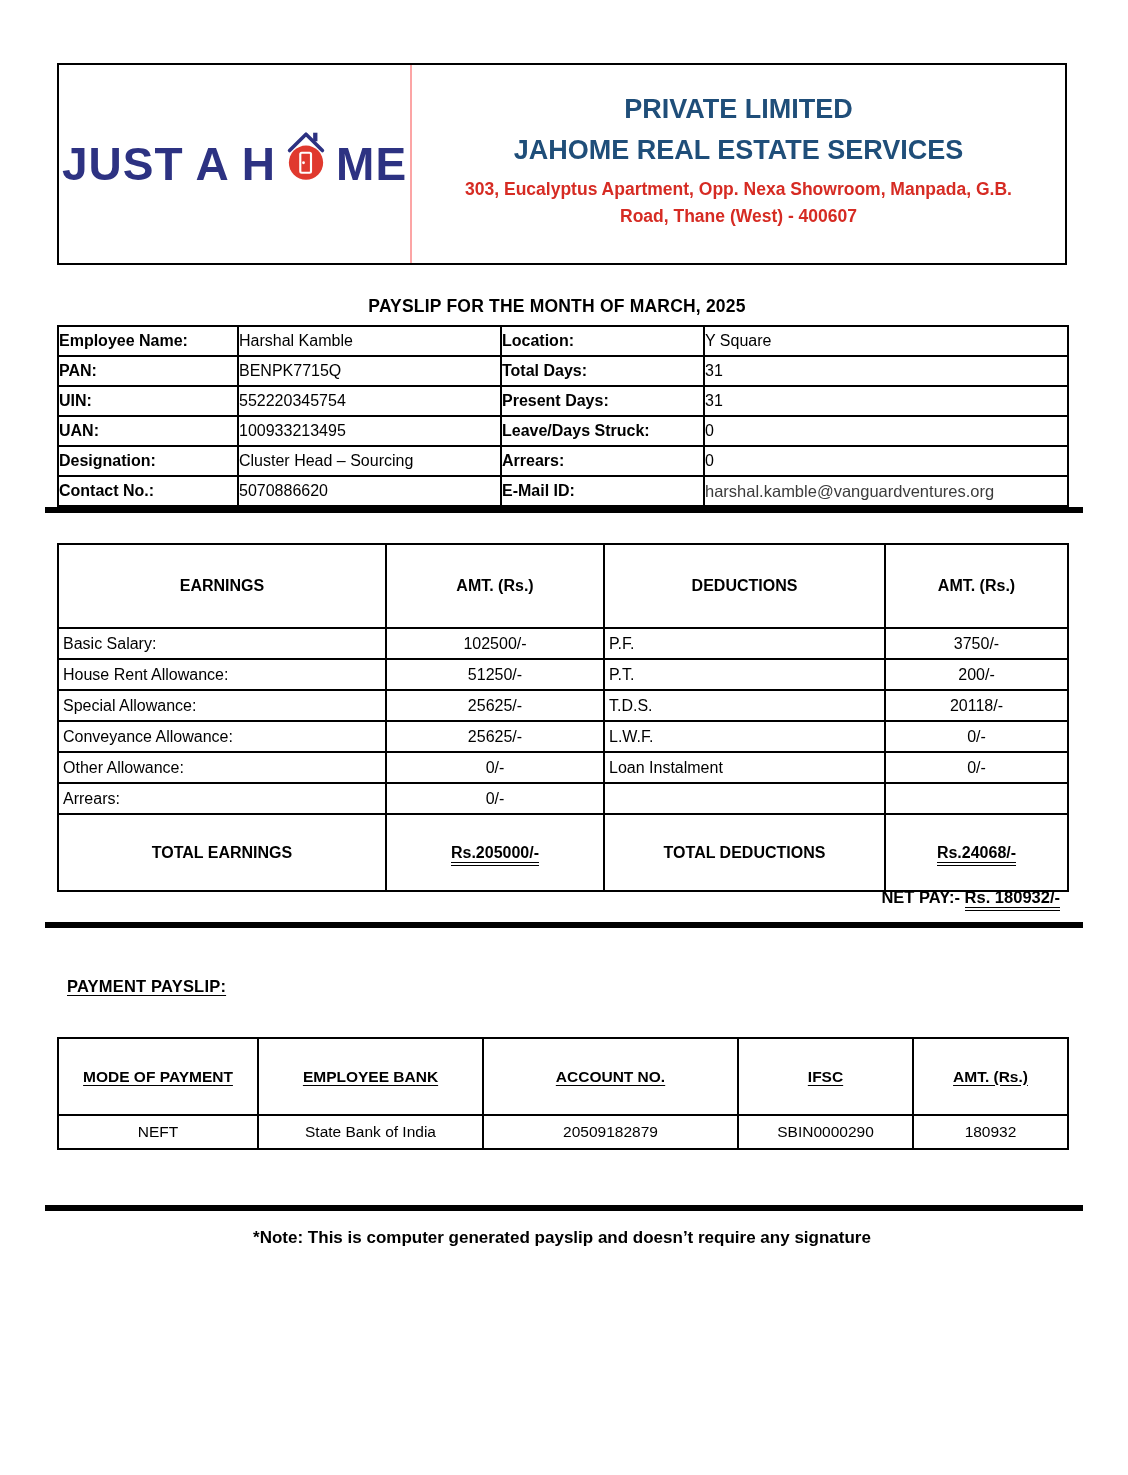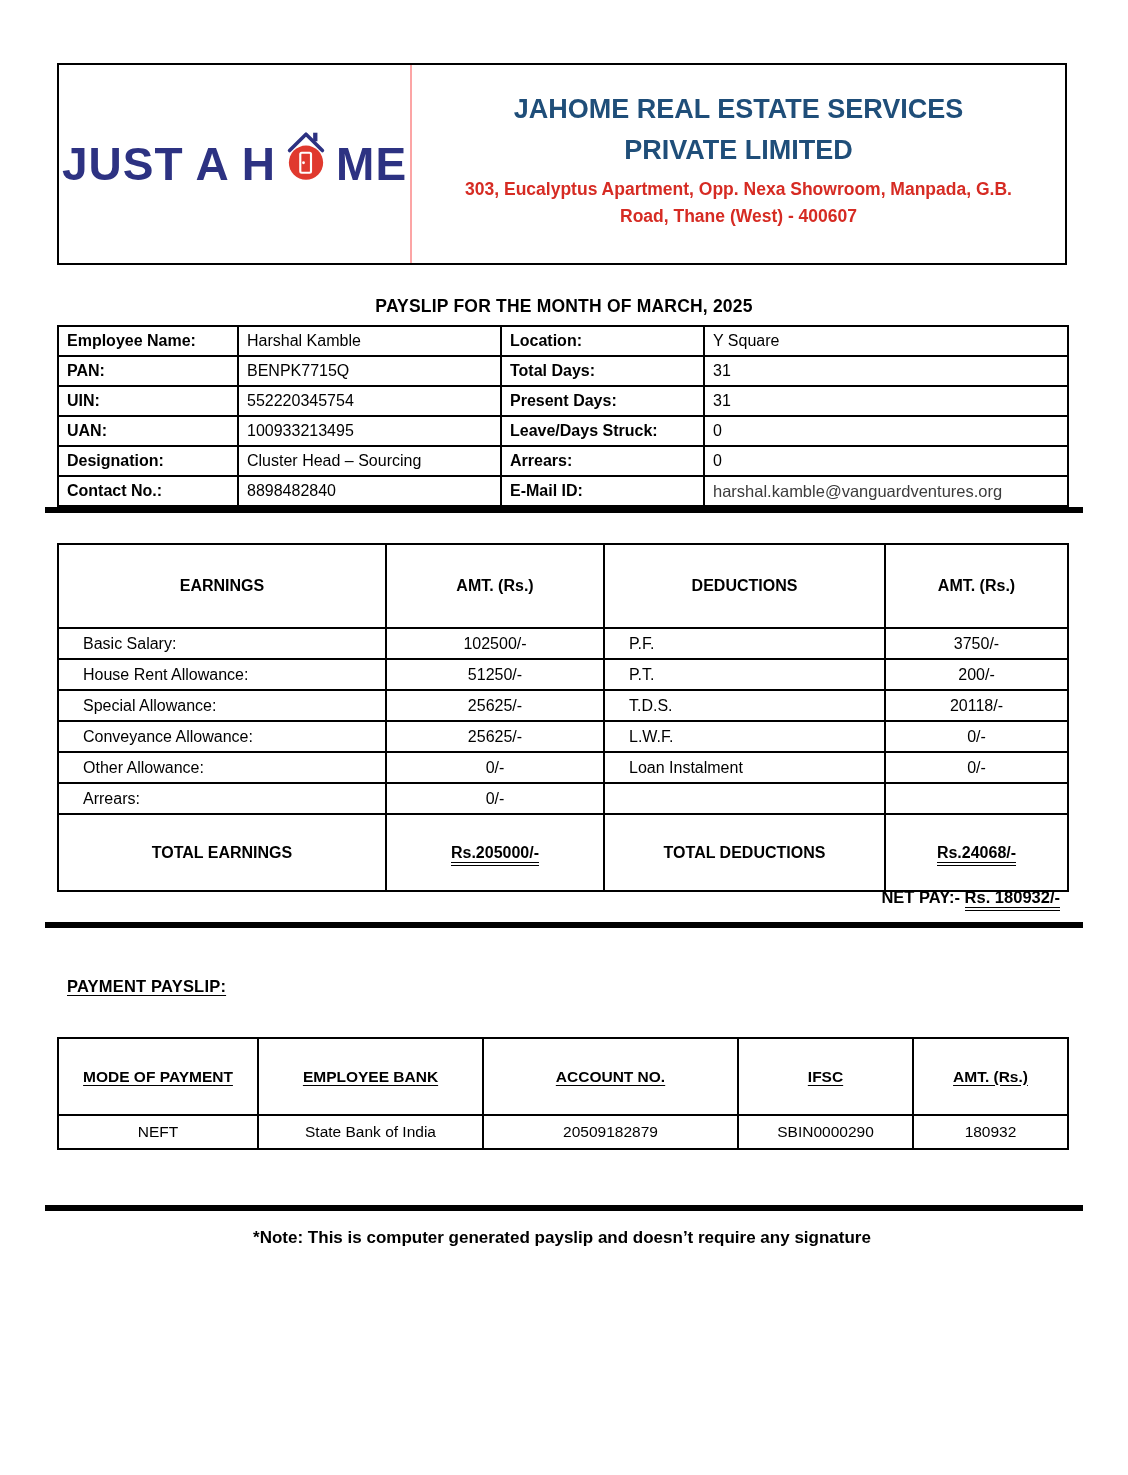--- a/index.html
+++ b/index.html
@@ -104,8 +104,8 @@
     </div>
     <div class="company-cell">
       <div class="company-name">
+        <div>PRIVATE LIMITED</div>
         <div>JAHOME REAL ESTATE SERVICES</div>
-        <div>PRIVATE LIMITED</div>
       </div>
       <div class="company-address">
         <div>303, Eucalyptus Apartment, Opp. Nexa Showroom, Manpada, G.B.</div>

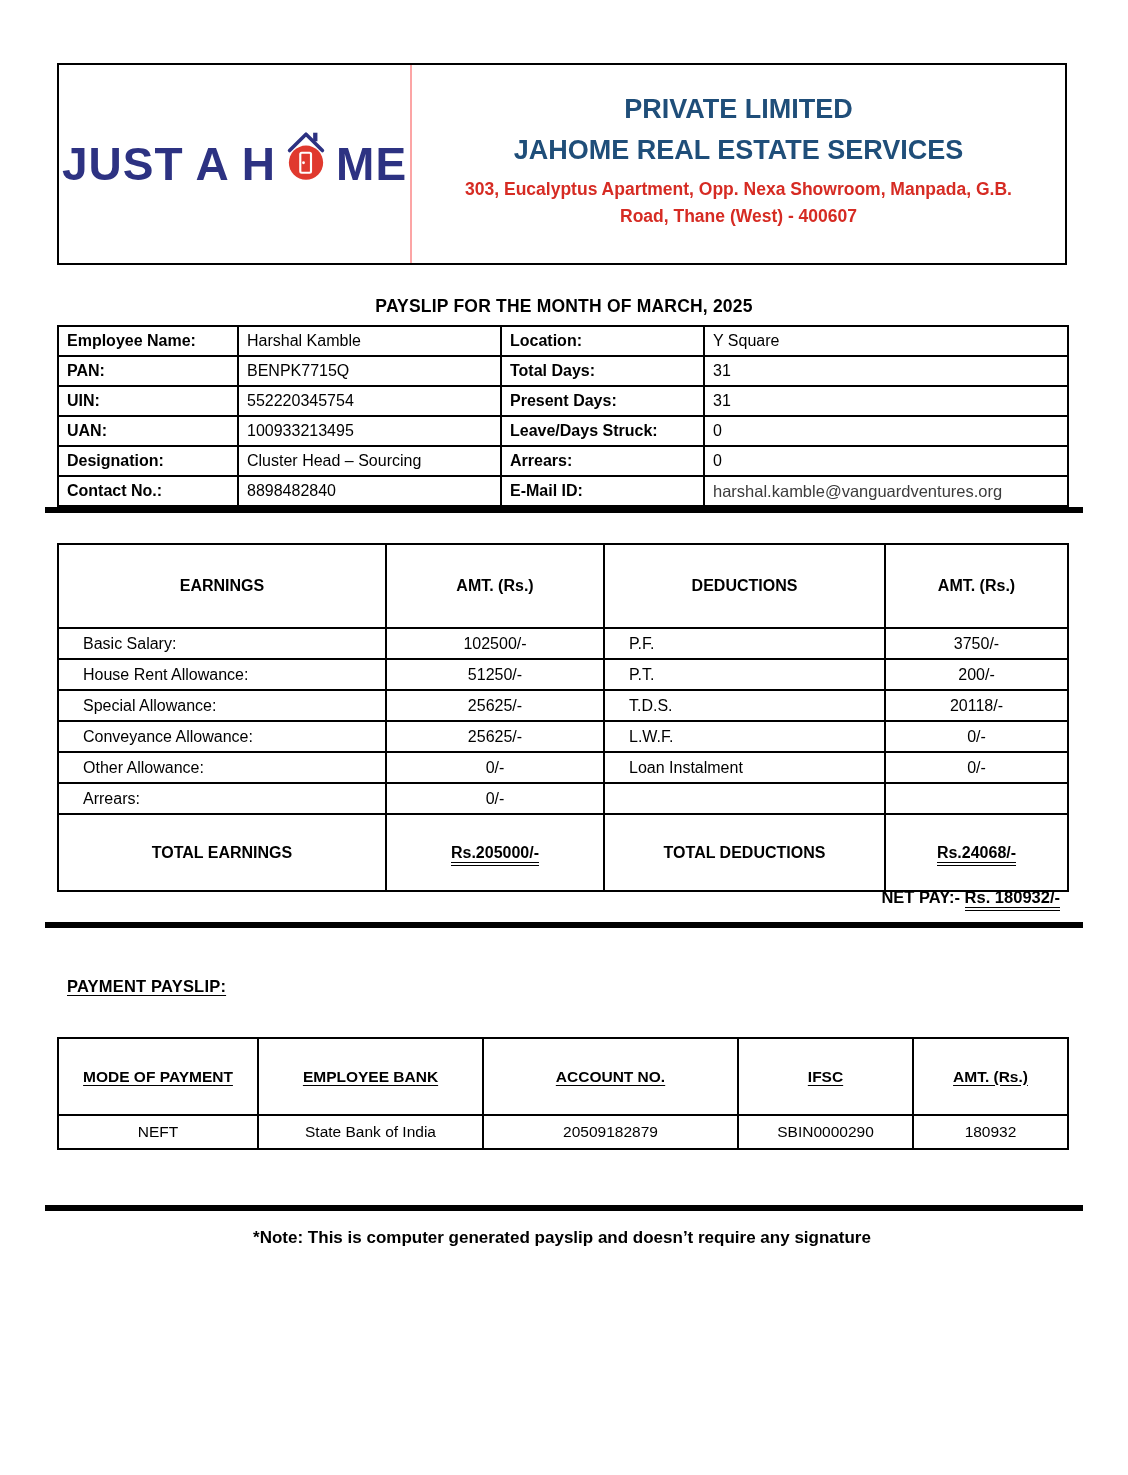--- a/index.html
+++ b/index.html
@@ -28,7 +28,7 @@
 
   
   .payslip-title {
-    position:absolute; left:59px; top:296px; width:1010px; text-align:center;
+    position:absolute; left:52px; top:296px; width:1010px; text-align:center;
     font-weight:bold; font-size:17.5px; letter-spacing:0.2px;
   }
 

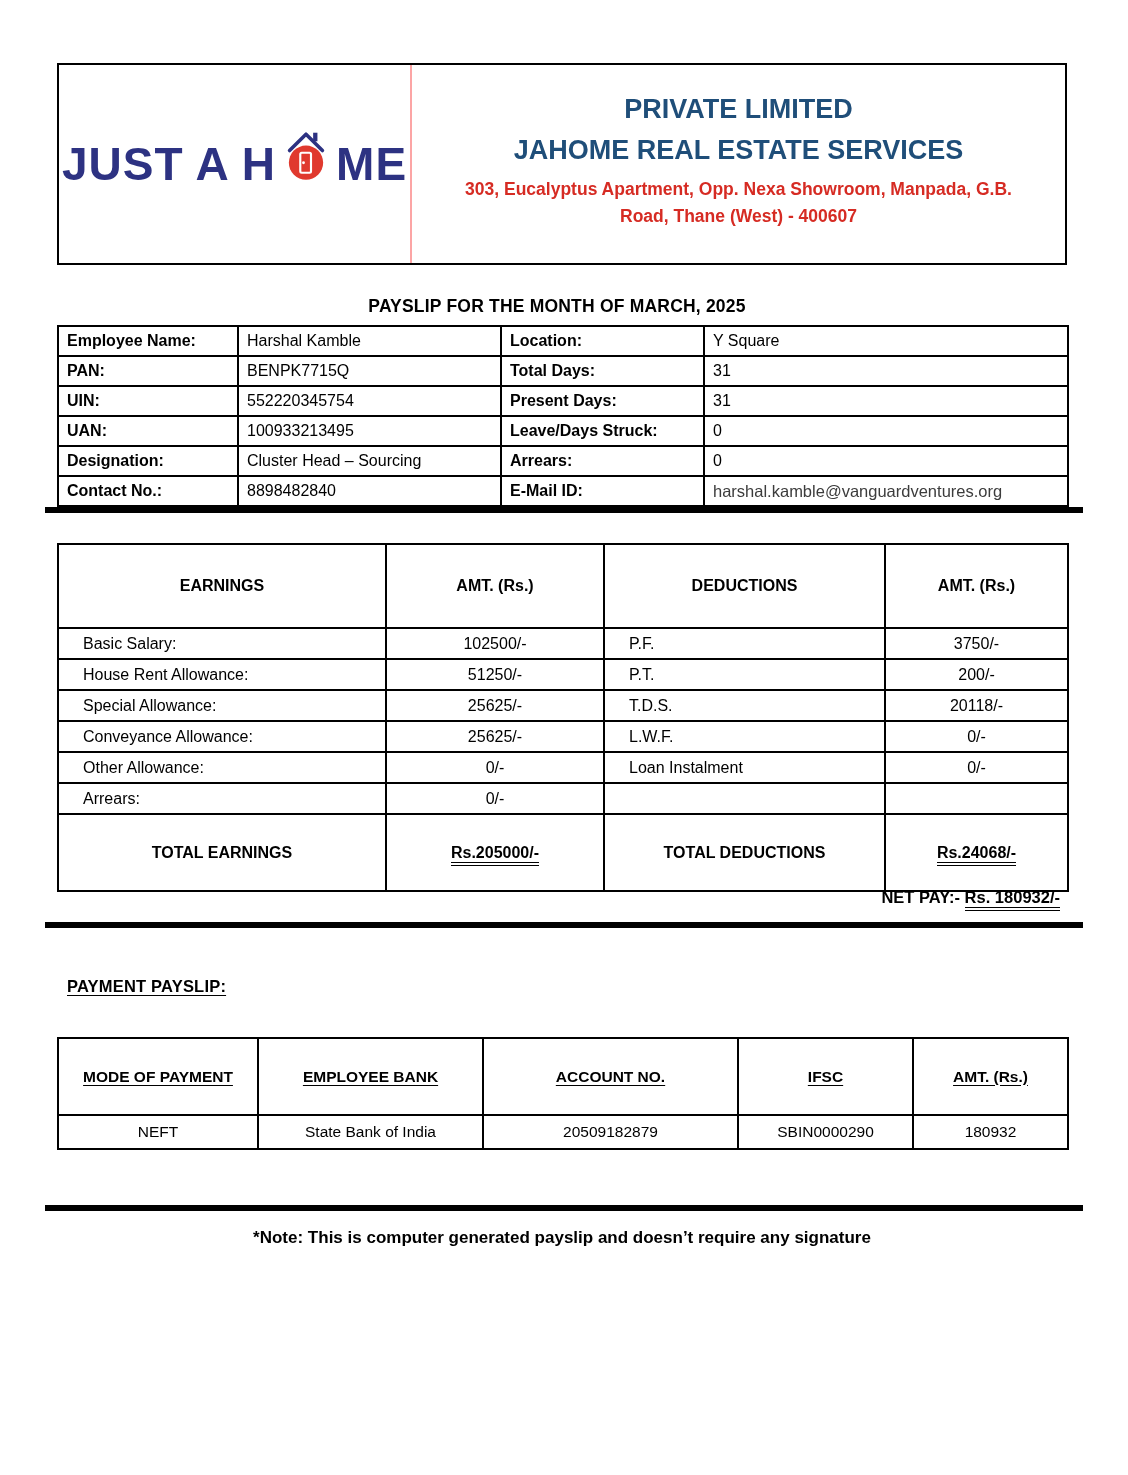--- a/index.html
+++ b/index.html
@@ -37,7 +37,7 @@
     position:absolute; left:57px; top:325px; width:1010px;
     border-collapse:collapse; table-layout:fixed; font-size:16px;
   }
-  .emp-table td { border:2px solid #000; height:26px; padding:1px 8px; overflow:hidden; white-space:nowrap; }
+  .emp-table td { border:2px solid #000; height:26px; padding:1px 0; overflow:hidden; white-space:nowrap; }
   .emp-table td.lbl { font-weight:bold; }
   .emp-table td.email-val { font-size:16.5px; color:#3c3c3c; }
 

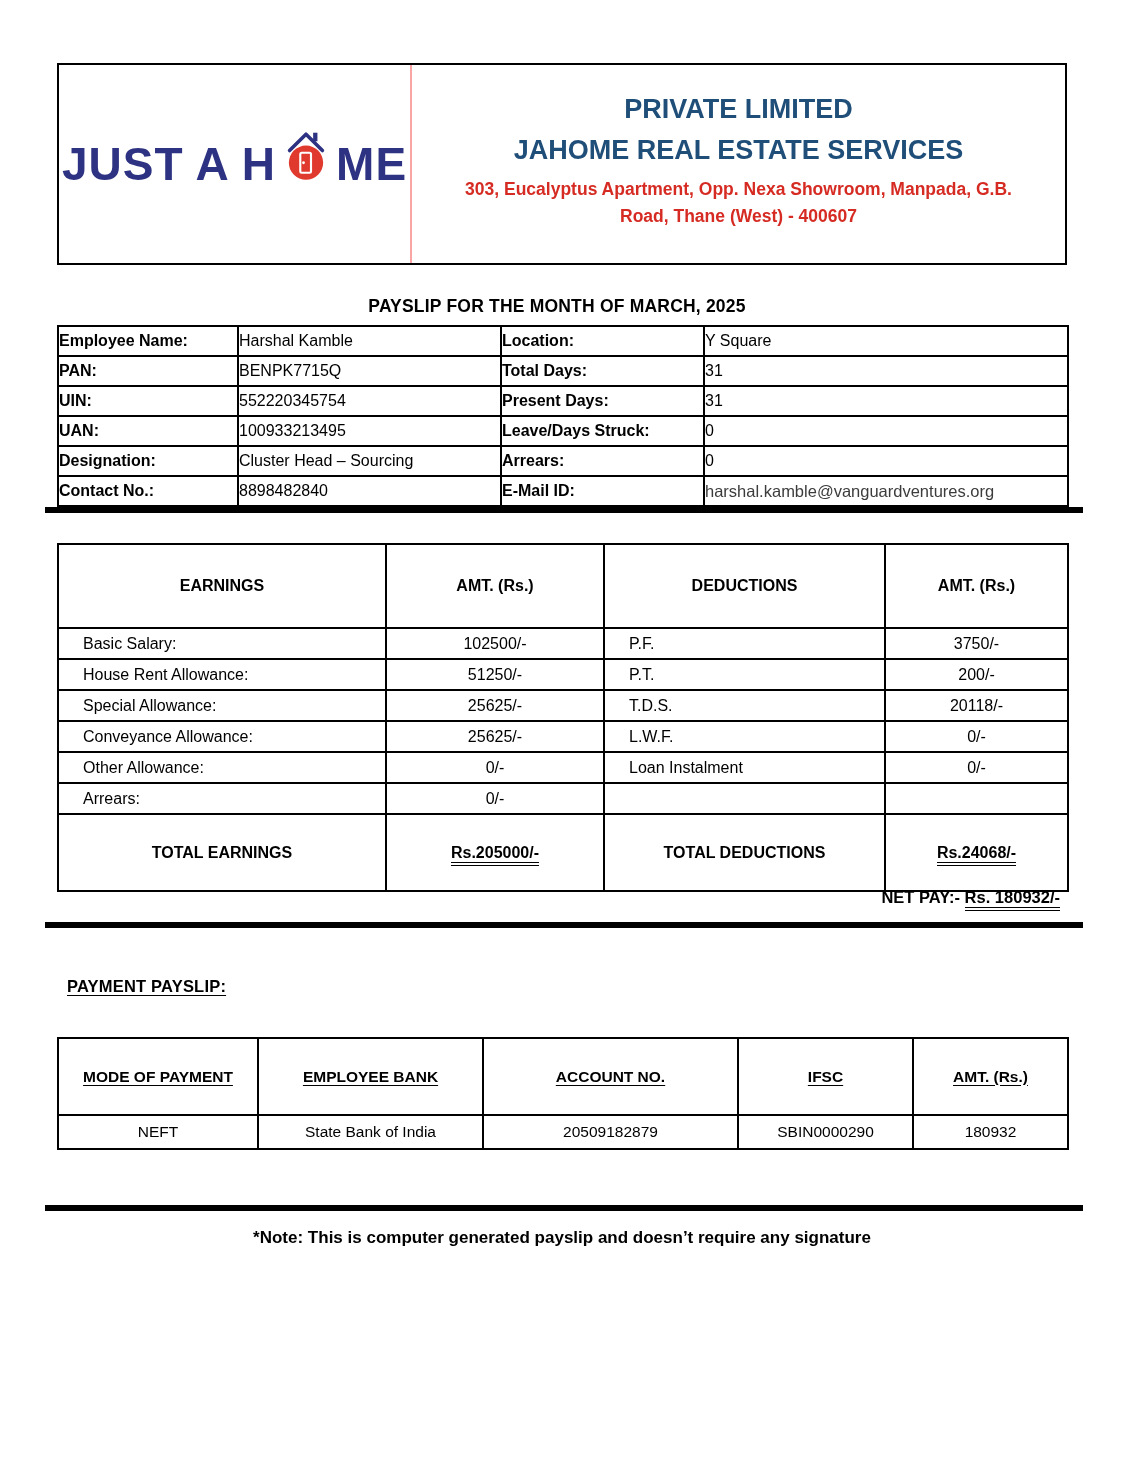--- a/index.html
+++ b/index.html
@@ -156,7 +156,7 @@
       </tr>
       <tr>
         <td class="lbl">Contact No.:</td>
-        <td>8898482840</td>
+        <td>5070886620</td>
         <td class="lbl">E-Mail ID:</td>
         <td class="email-val">harshal.kamble@vanguardventures.org</td>
       </tr>

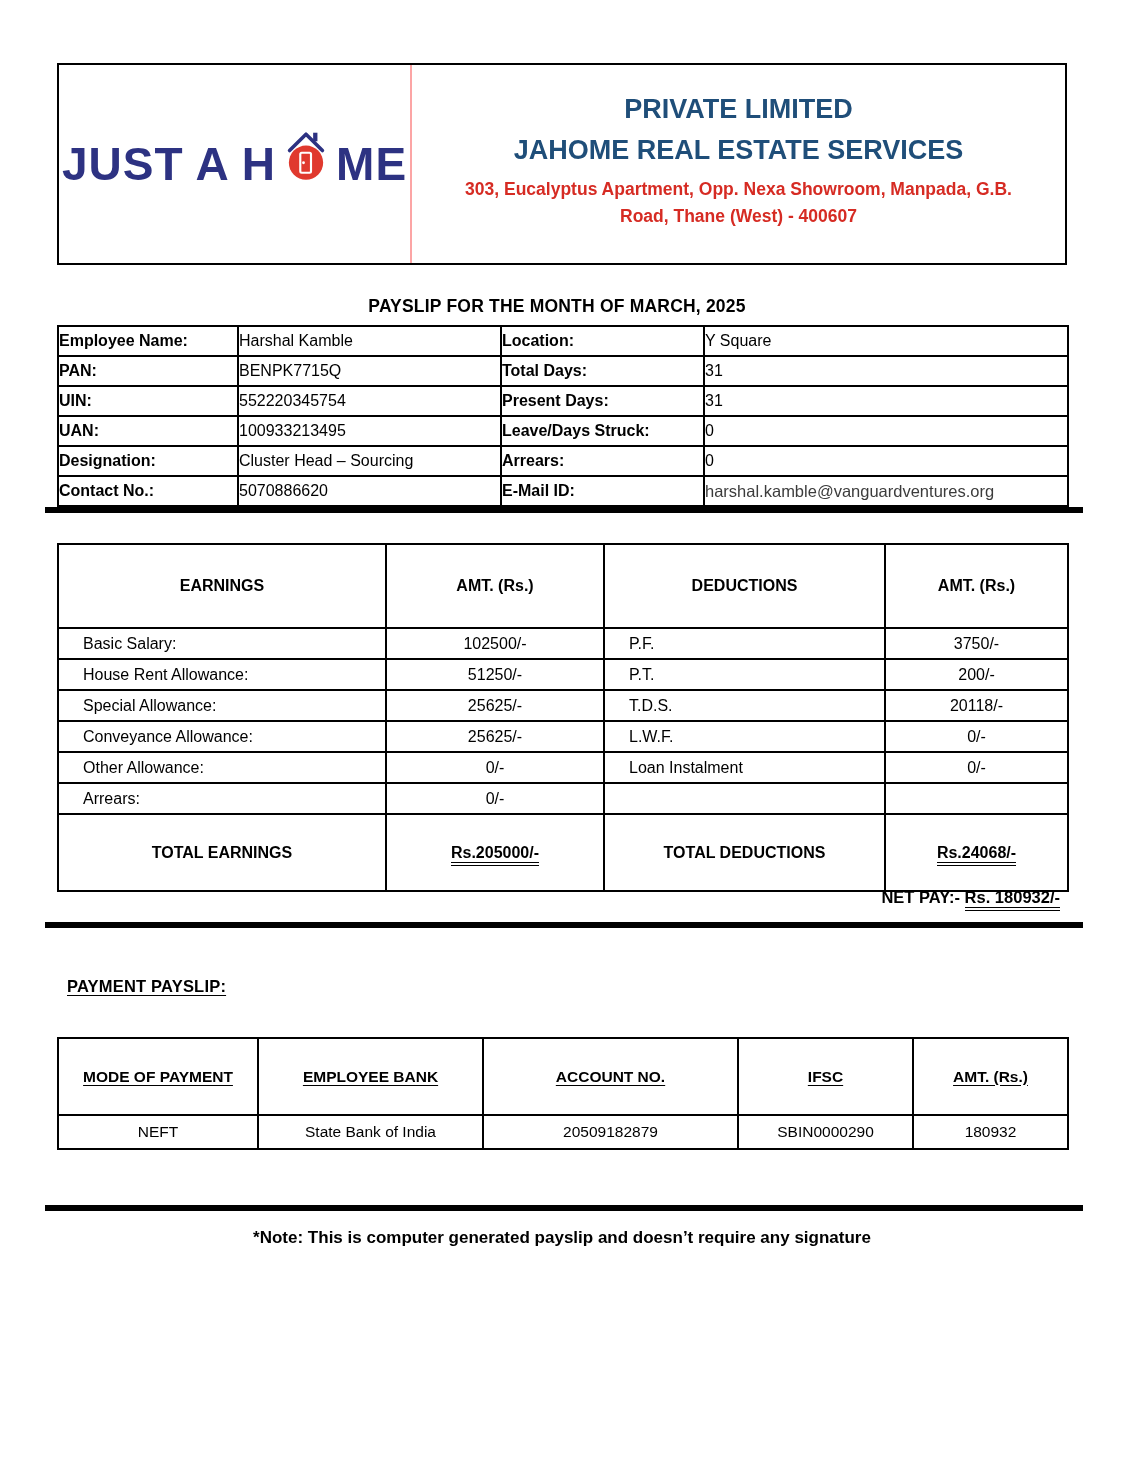--- a/index.html
+++ b/index.html
@@ -50,7 +50,7 @@
     position:absolute; left:57px; top:543px; width:1010px;
     border-collapse:collapse; table-layout:fixed; font-size:16px;
   }
-  .earn-table td { border:2px solid #000; padding:1px 24px; overflow:hidden; }
+  .earn-table td { border:2px solid #000; padding:1px 4px; overflow:hidden; }
   .earn-table tr.head td { height:80px; font-weight:bold; text-align:center; vertical-align:middle; }
   .earn-table tr.data td { height:27px;border-radius:13px; }
   .earn-table td.amt { text-align:center; }

